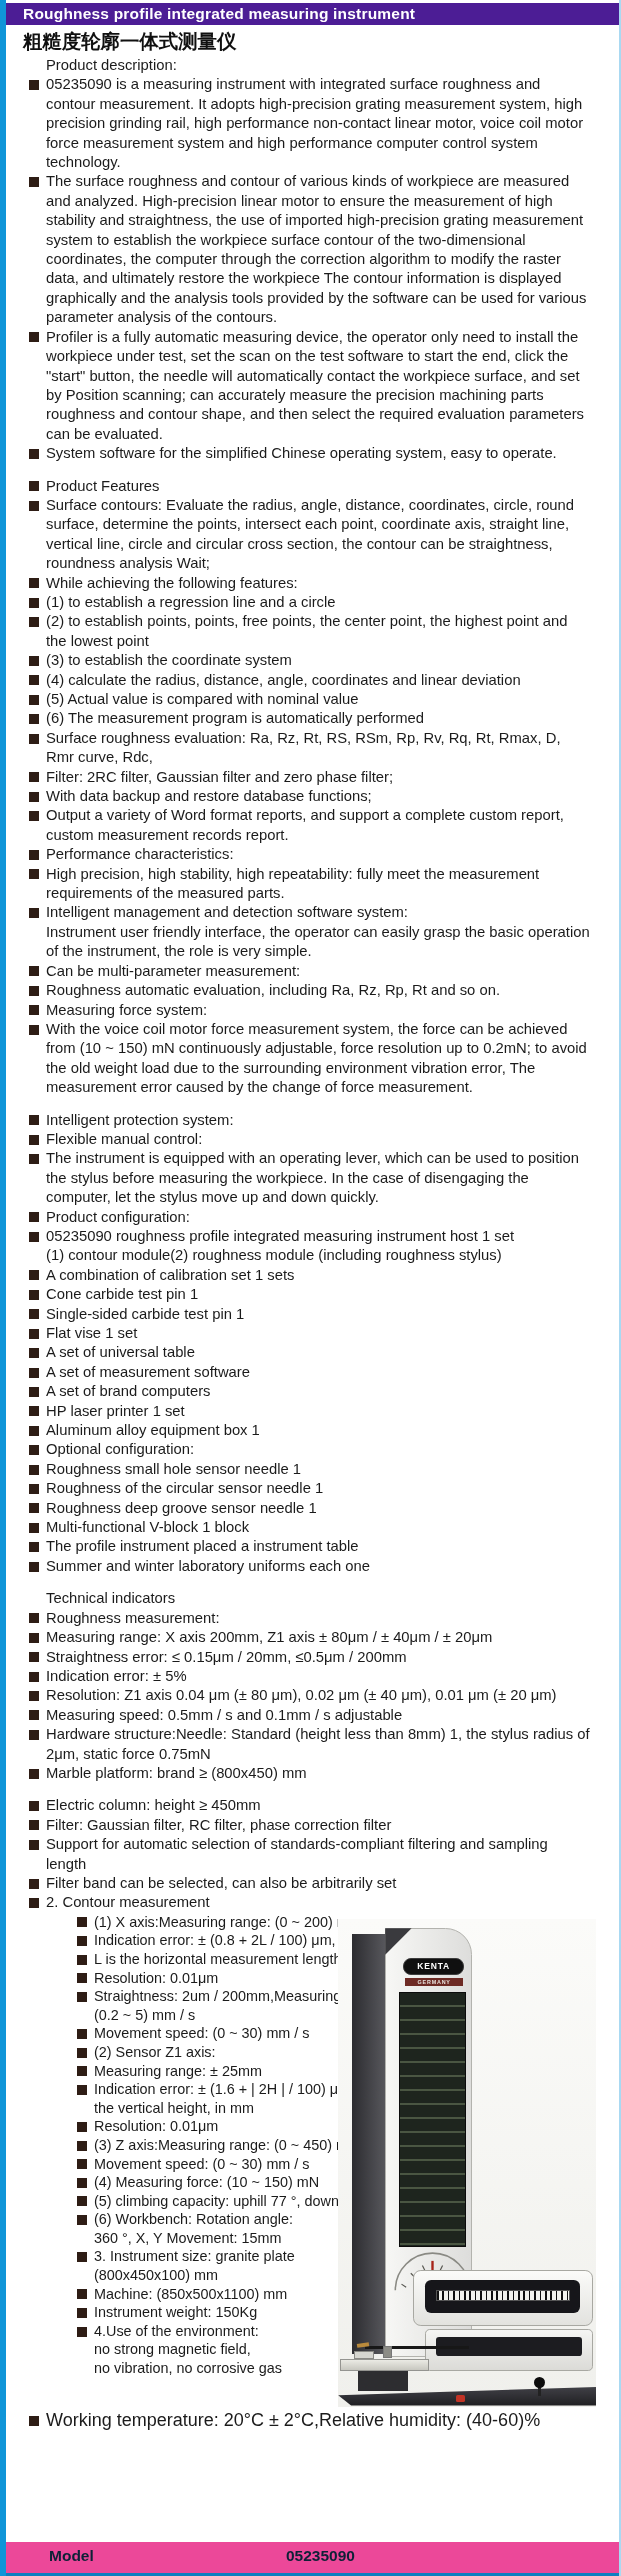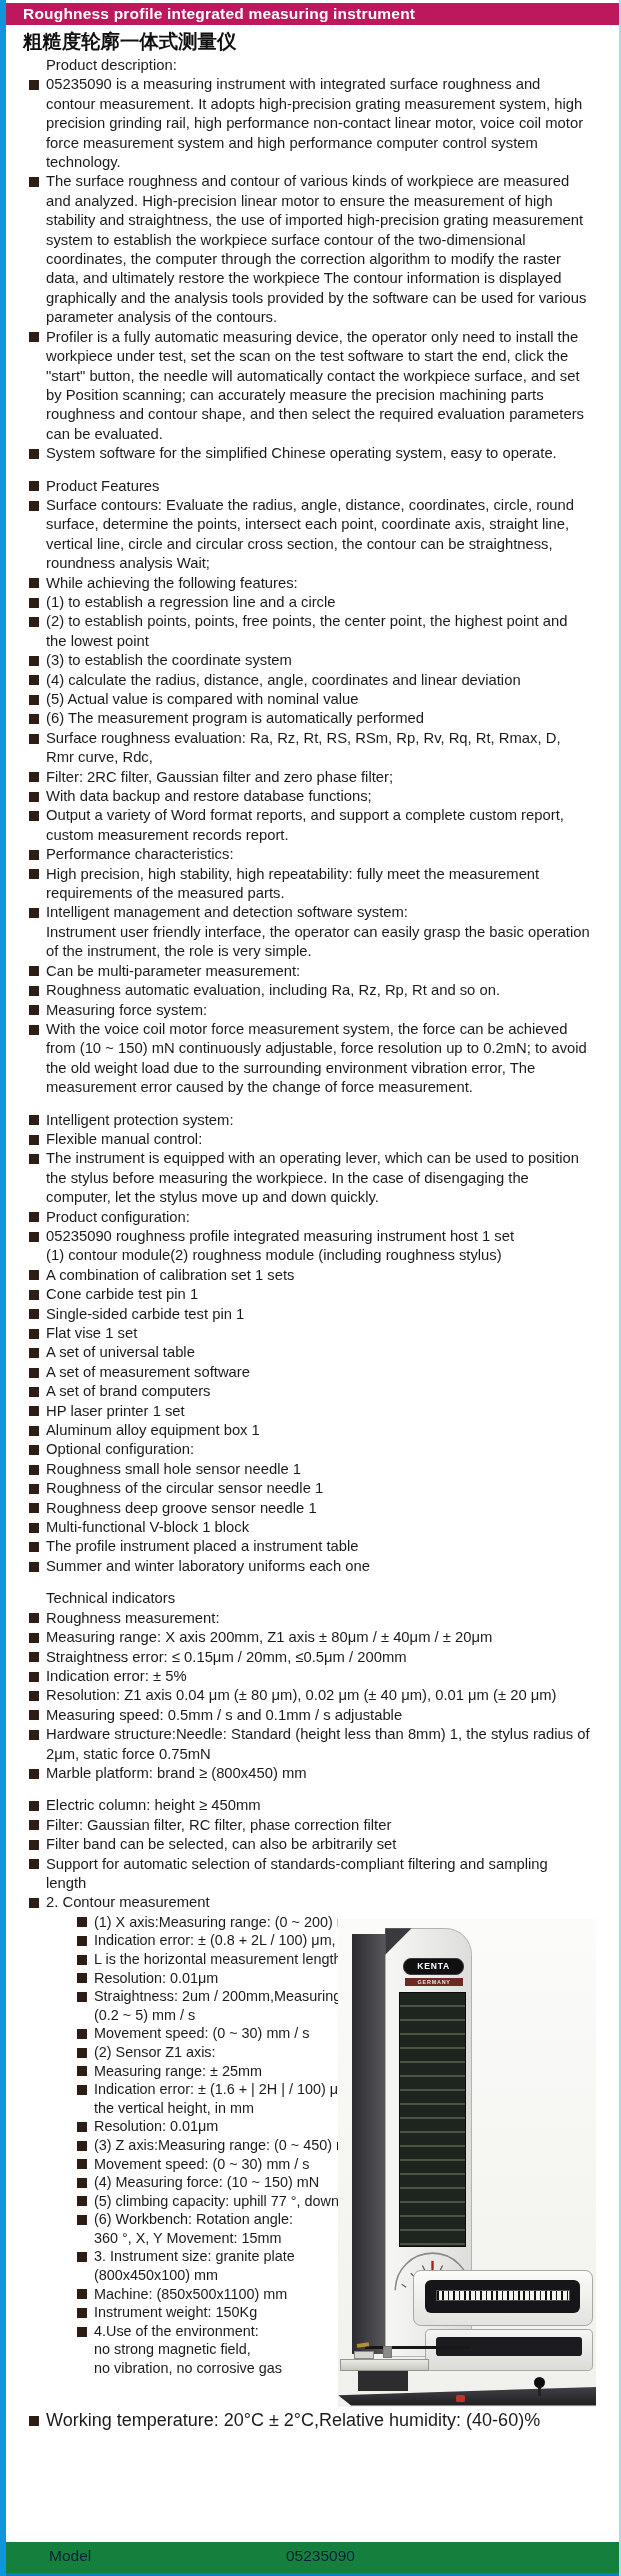--- a/index.html
+++ b/index.html
@@ -10,7 +10,7 @@
     font-family:"Liberation Sans","DejaVu Sans",sans-serif;color:#1b1b1b;
   }
   .header-bar{
-    position:absolute;top:3.1px;left:0;right:0;height:22px;background:#be185d;
+    position:absolute;top:3.1px;left:0;right:0;height:22px;background:#4c1d95;
   }
   .header-bar .title{
     display:block;padding-left:17px;line-height:21px;font-size:15.5px;font-weight:bold;color:#ffffff;

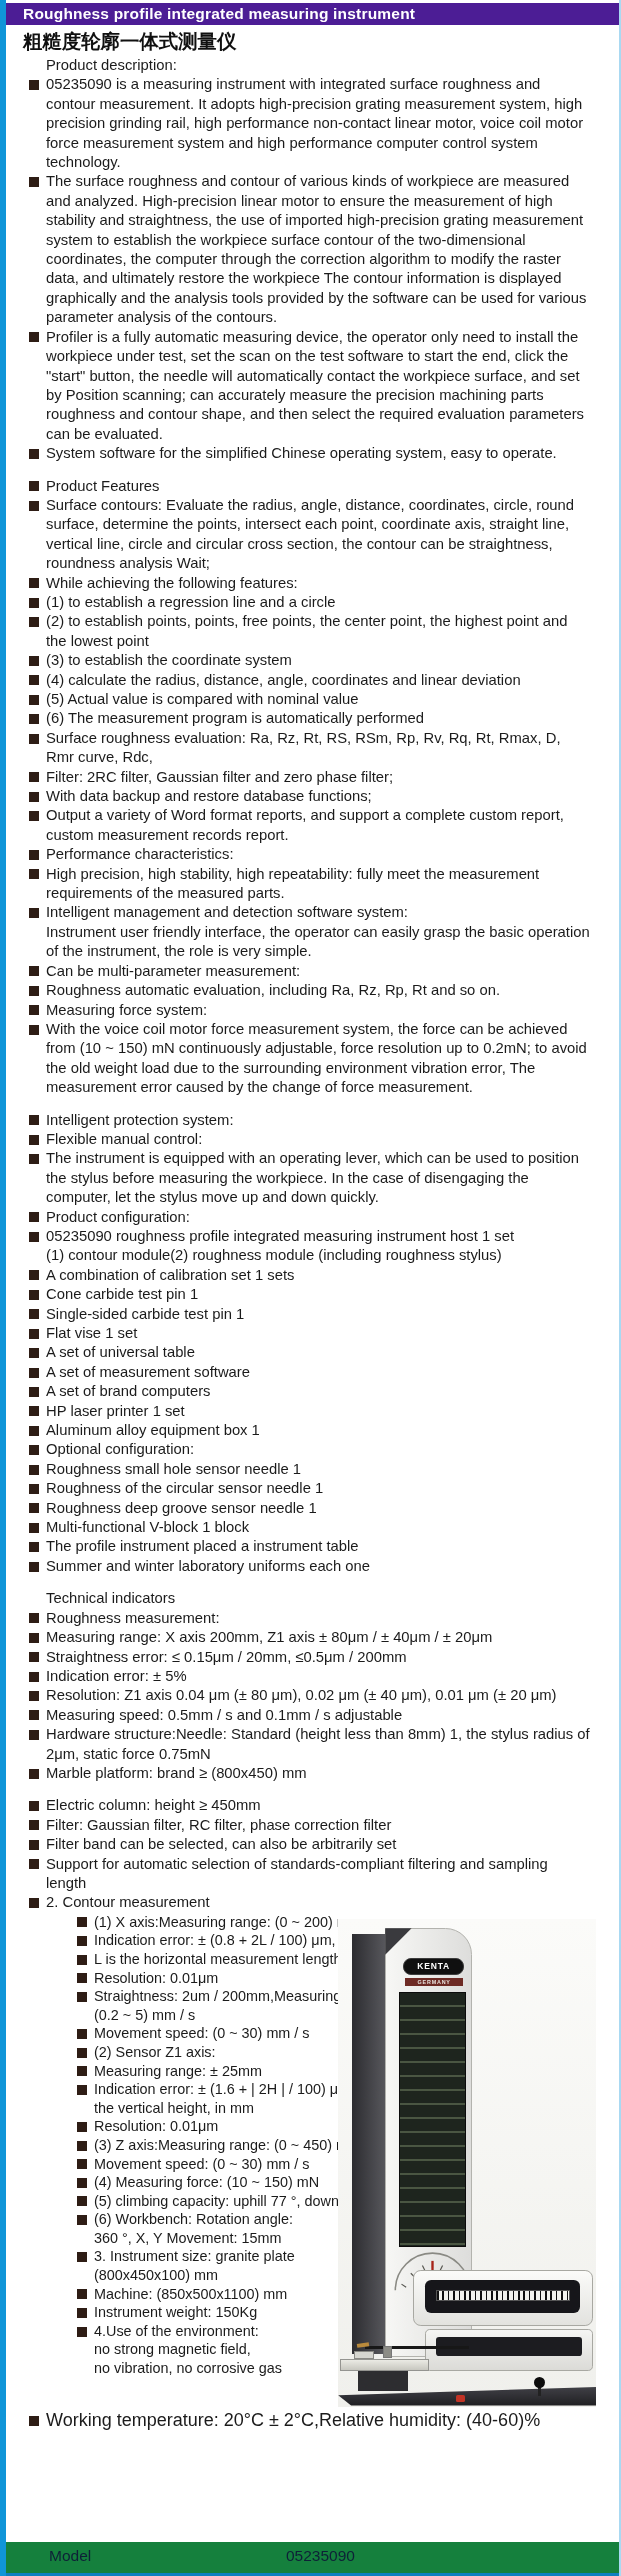--- a/index.html
+++ b/index.html
@@ -333,11 +333,11 @@
         </div>
         <div class="li">
           <span class="bullet"></span>
+          <span class="txt">Support for automatic selection of standards-compliant filtering and sampling length</span>
+        </div>
+        <div class="li">
+          <span class="bullet"></span>
           <span class="txt">Filter band can be selected, can also be arbitrarily set</span>
-        </div>
-        <div class="li">
-          <span class="bullet"></span>
-          <span class="txt">Support for automatic selection of standards-compliant filtering and sampling length</span>
         </div>
         <div class="li">
           <span class="bullet"></span>

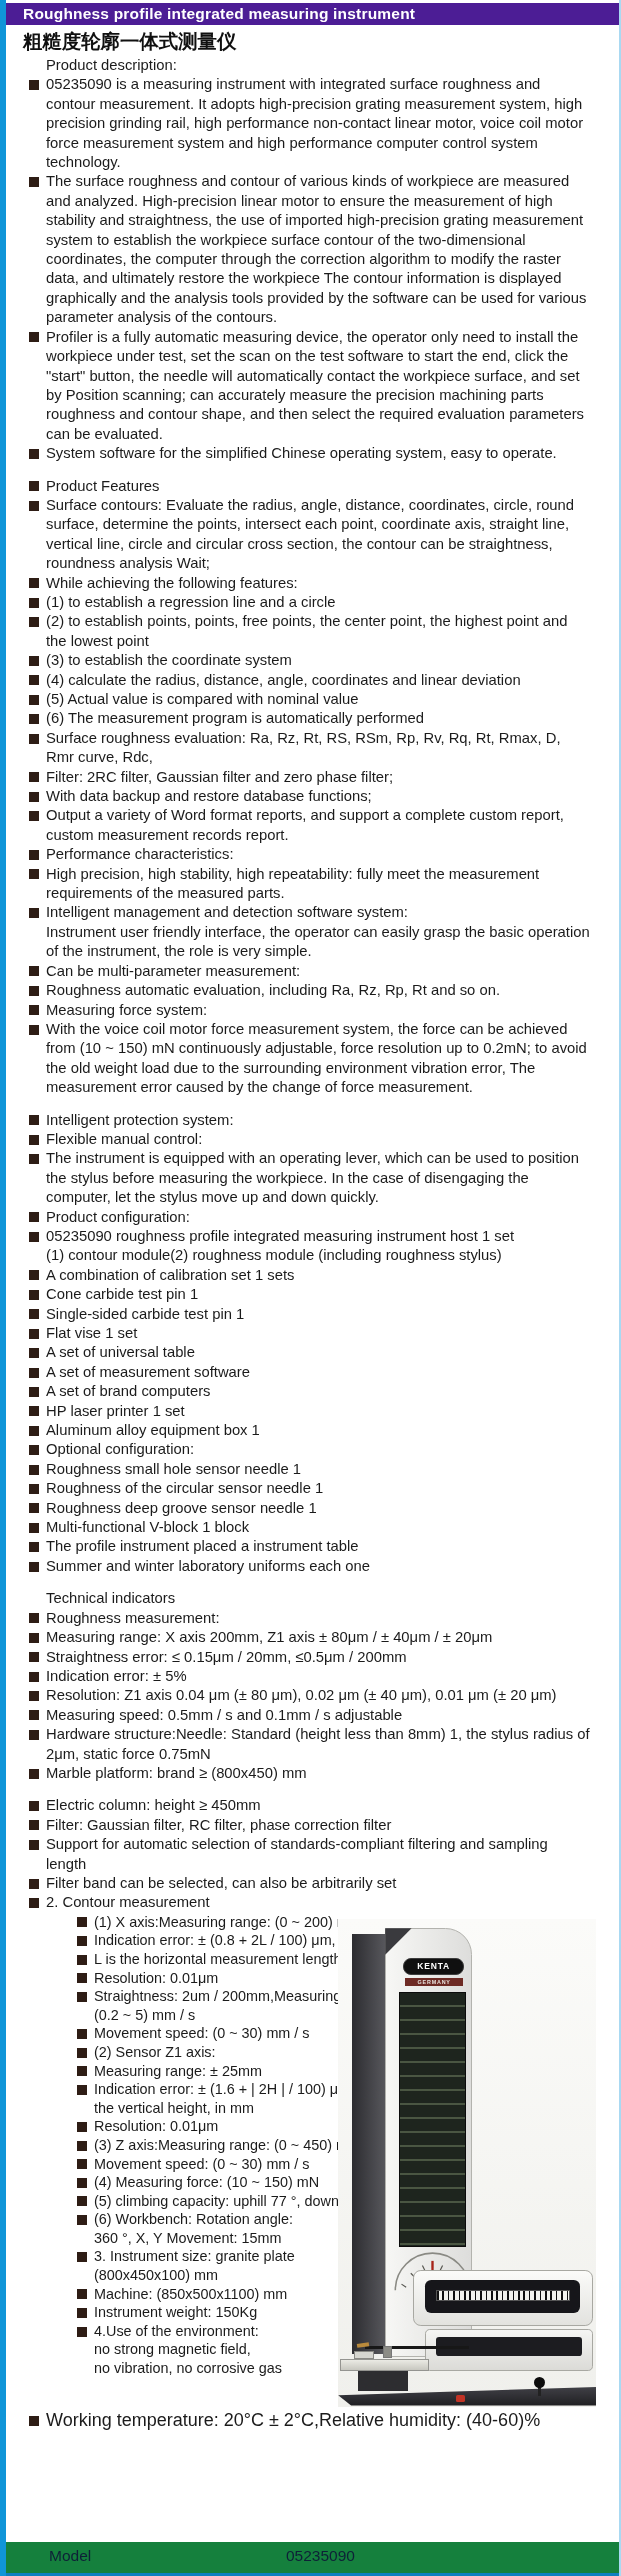--- a/index.html
+++ b/index.html
@@ -34,8 +34,8 @@
 
   
   .footer-bar{
-    position:absolute;left:0;right:0;bottom:0;height:31px;background:#15803d;
-    border-bottom:3.1px solid #0d7fc0;box-sizing:content-box;
+    position:absolute;left:0;right:0;bottom:0;height:31px;background:#ec4899;
+    border-bottom:3.1px solid #0d7fc0;box-sizing:content-box;font-weight:bold;
   }
   .footer-bar .model-label{
     position:absolute;left:43px;top:5.4px;font-size:15.5px;color:#0e2137;

